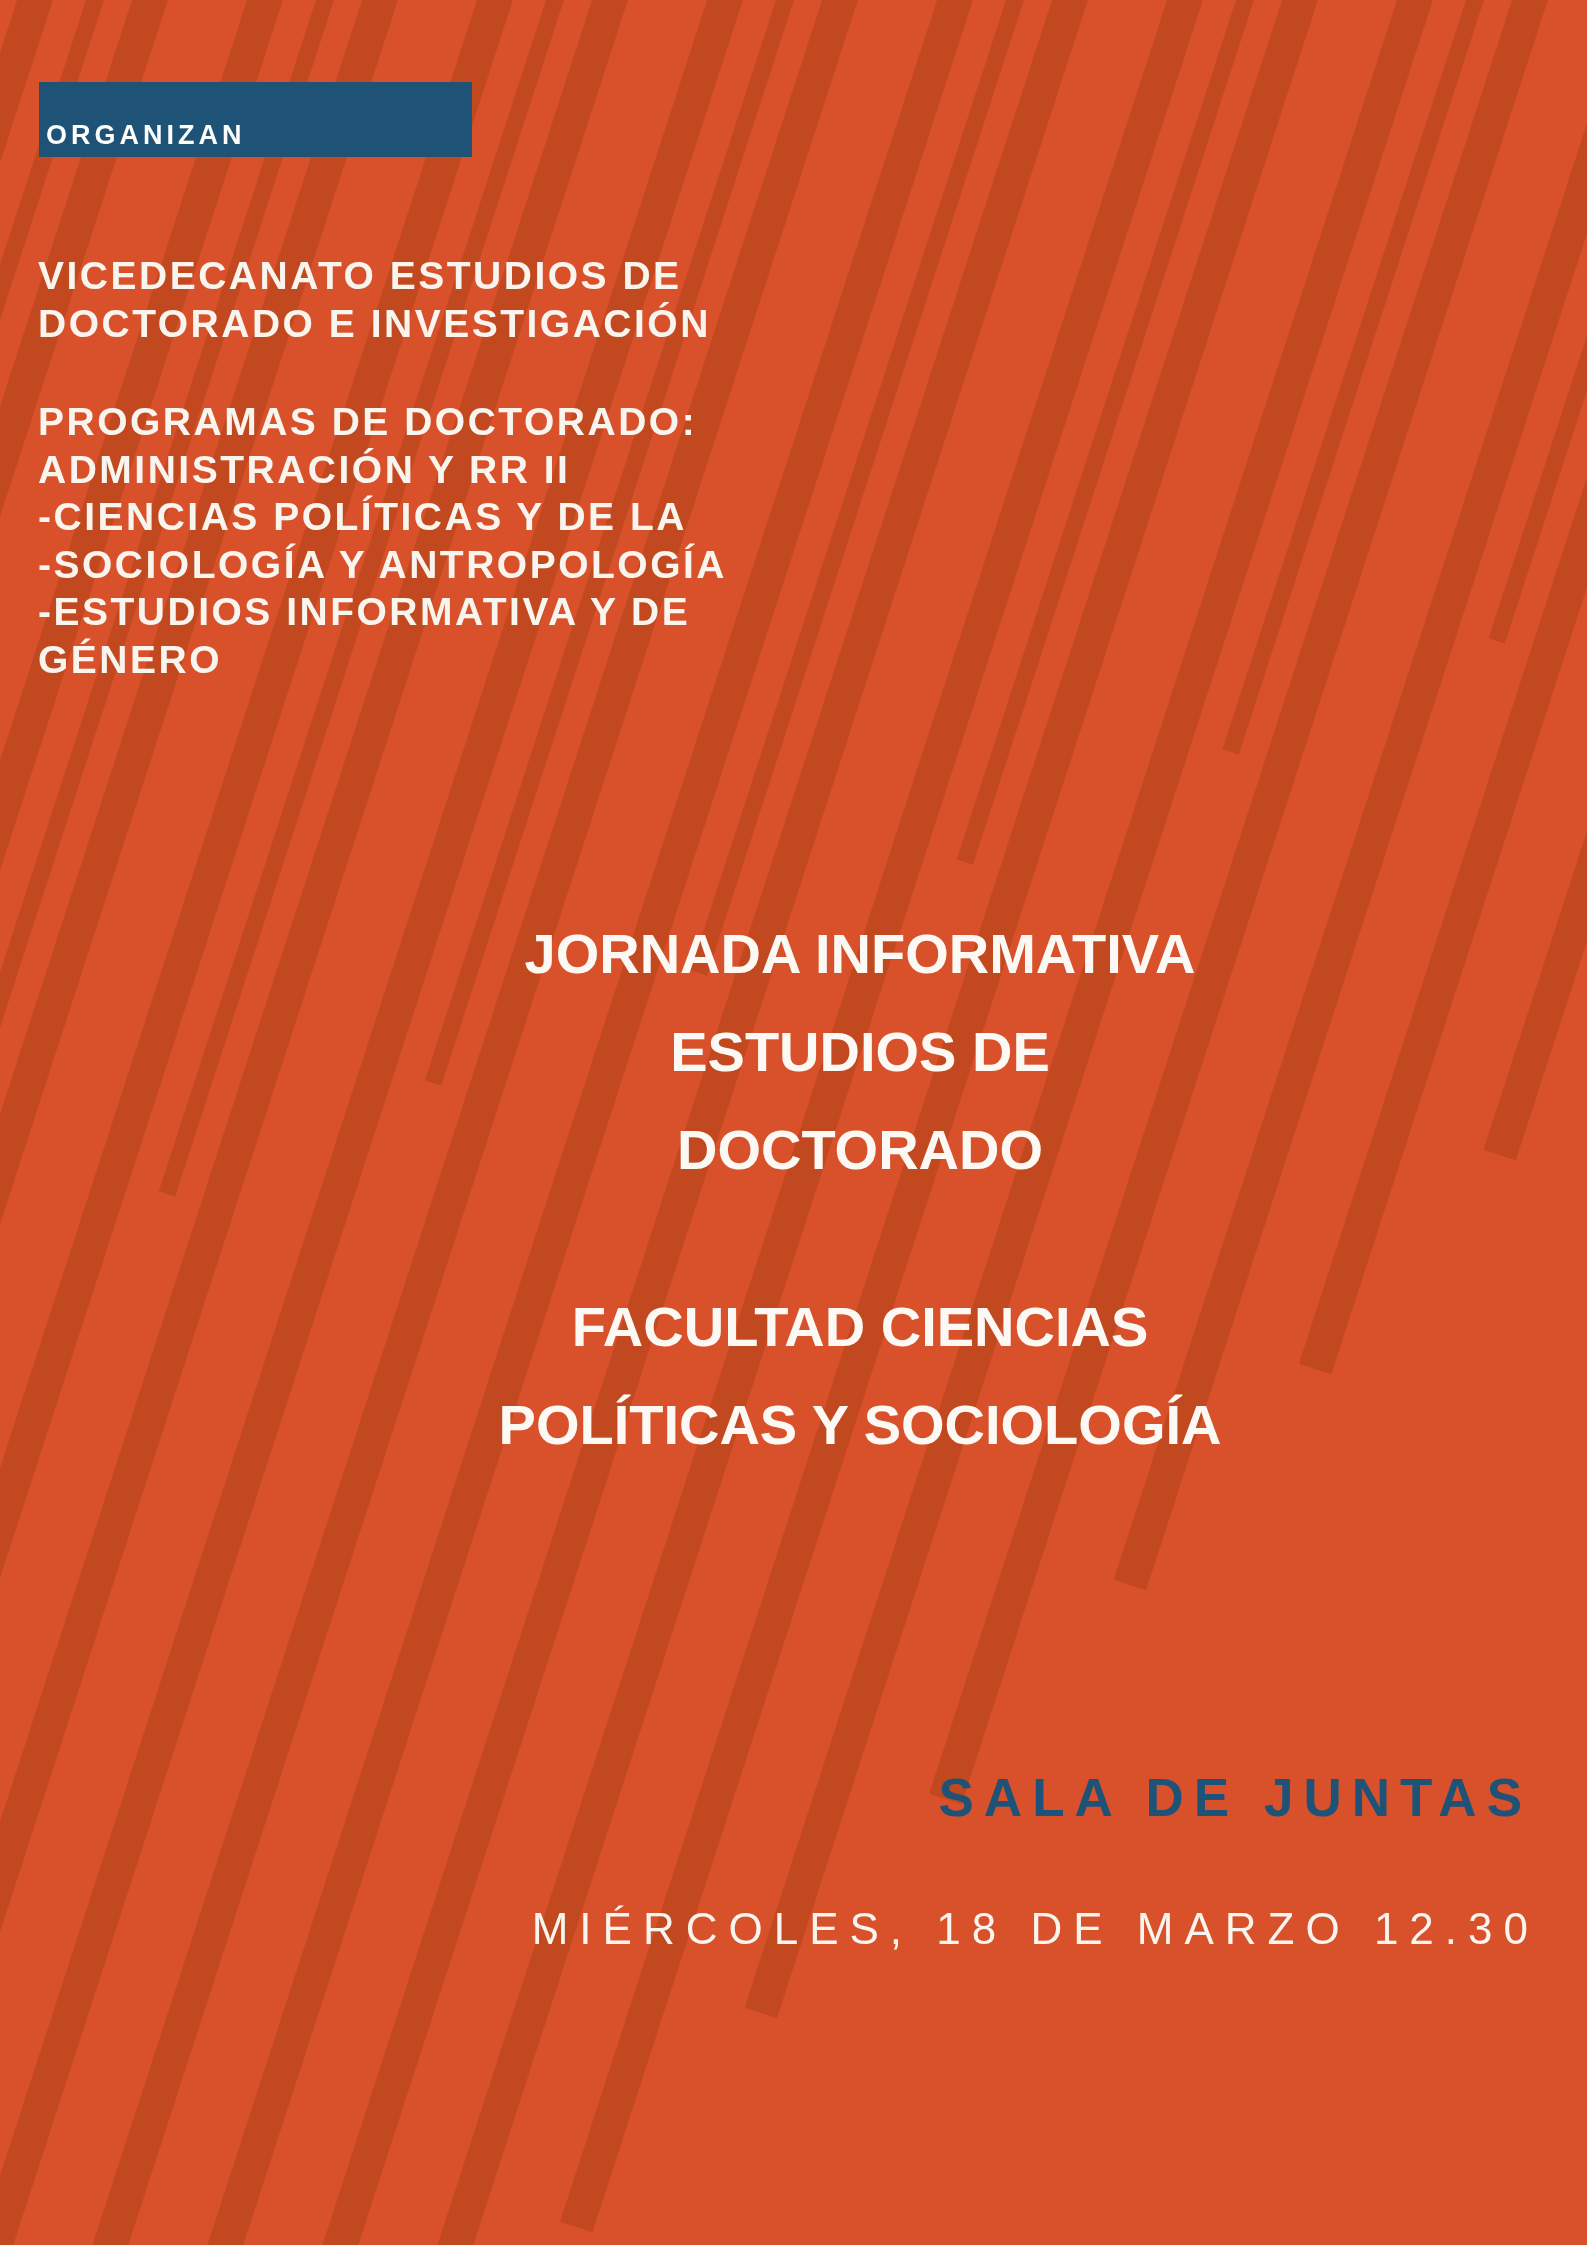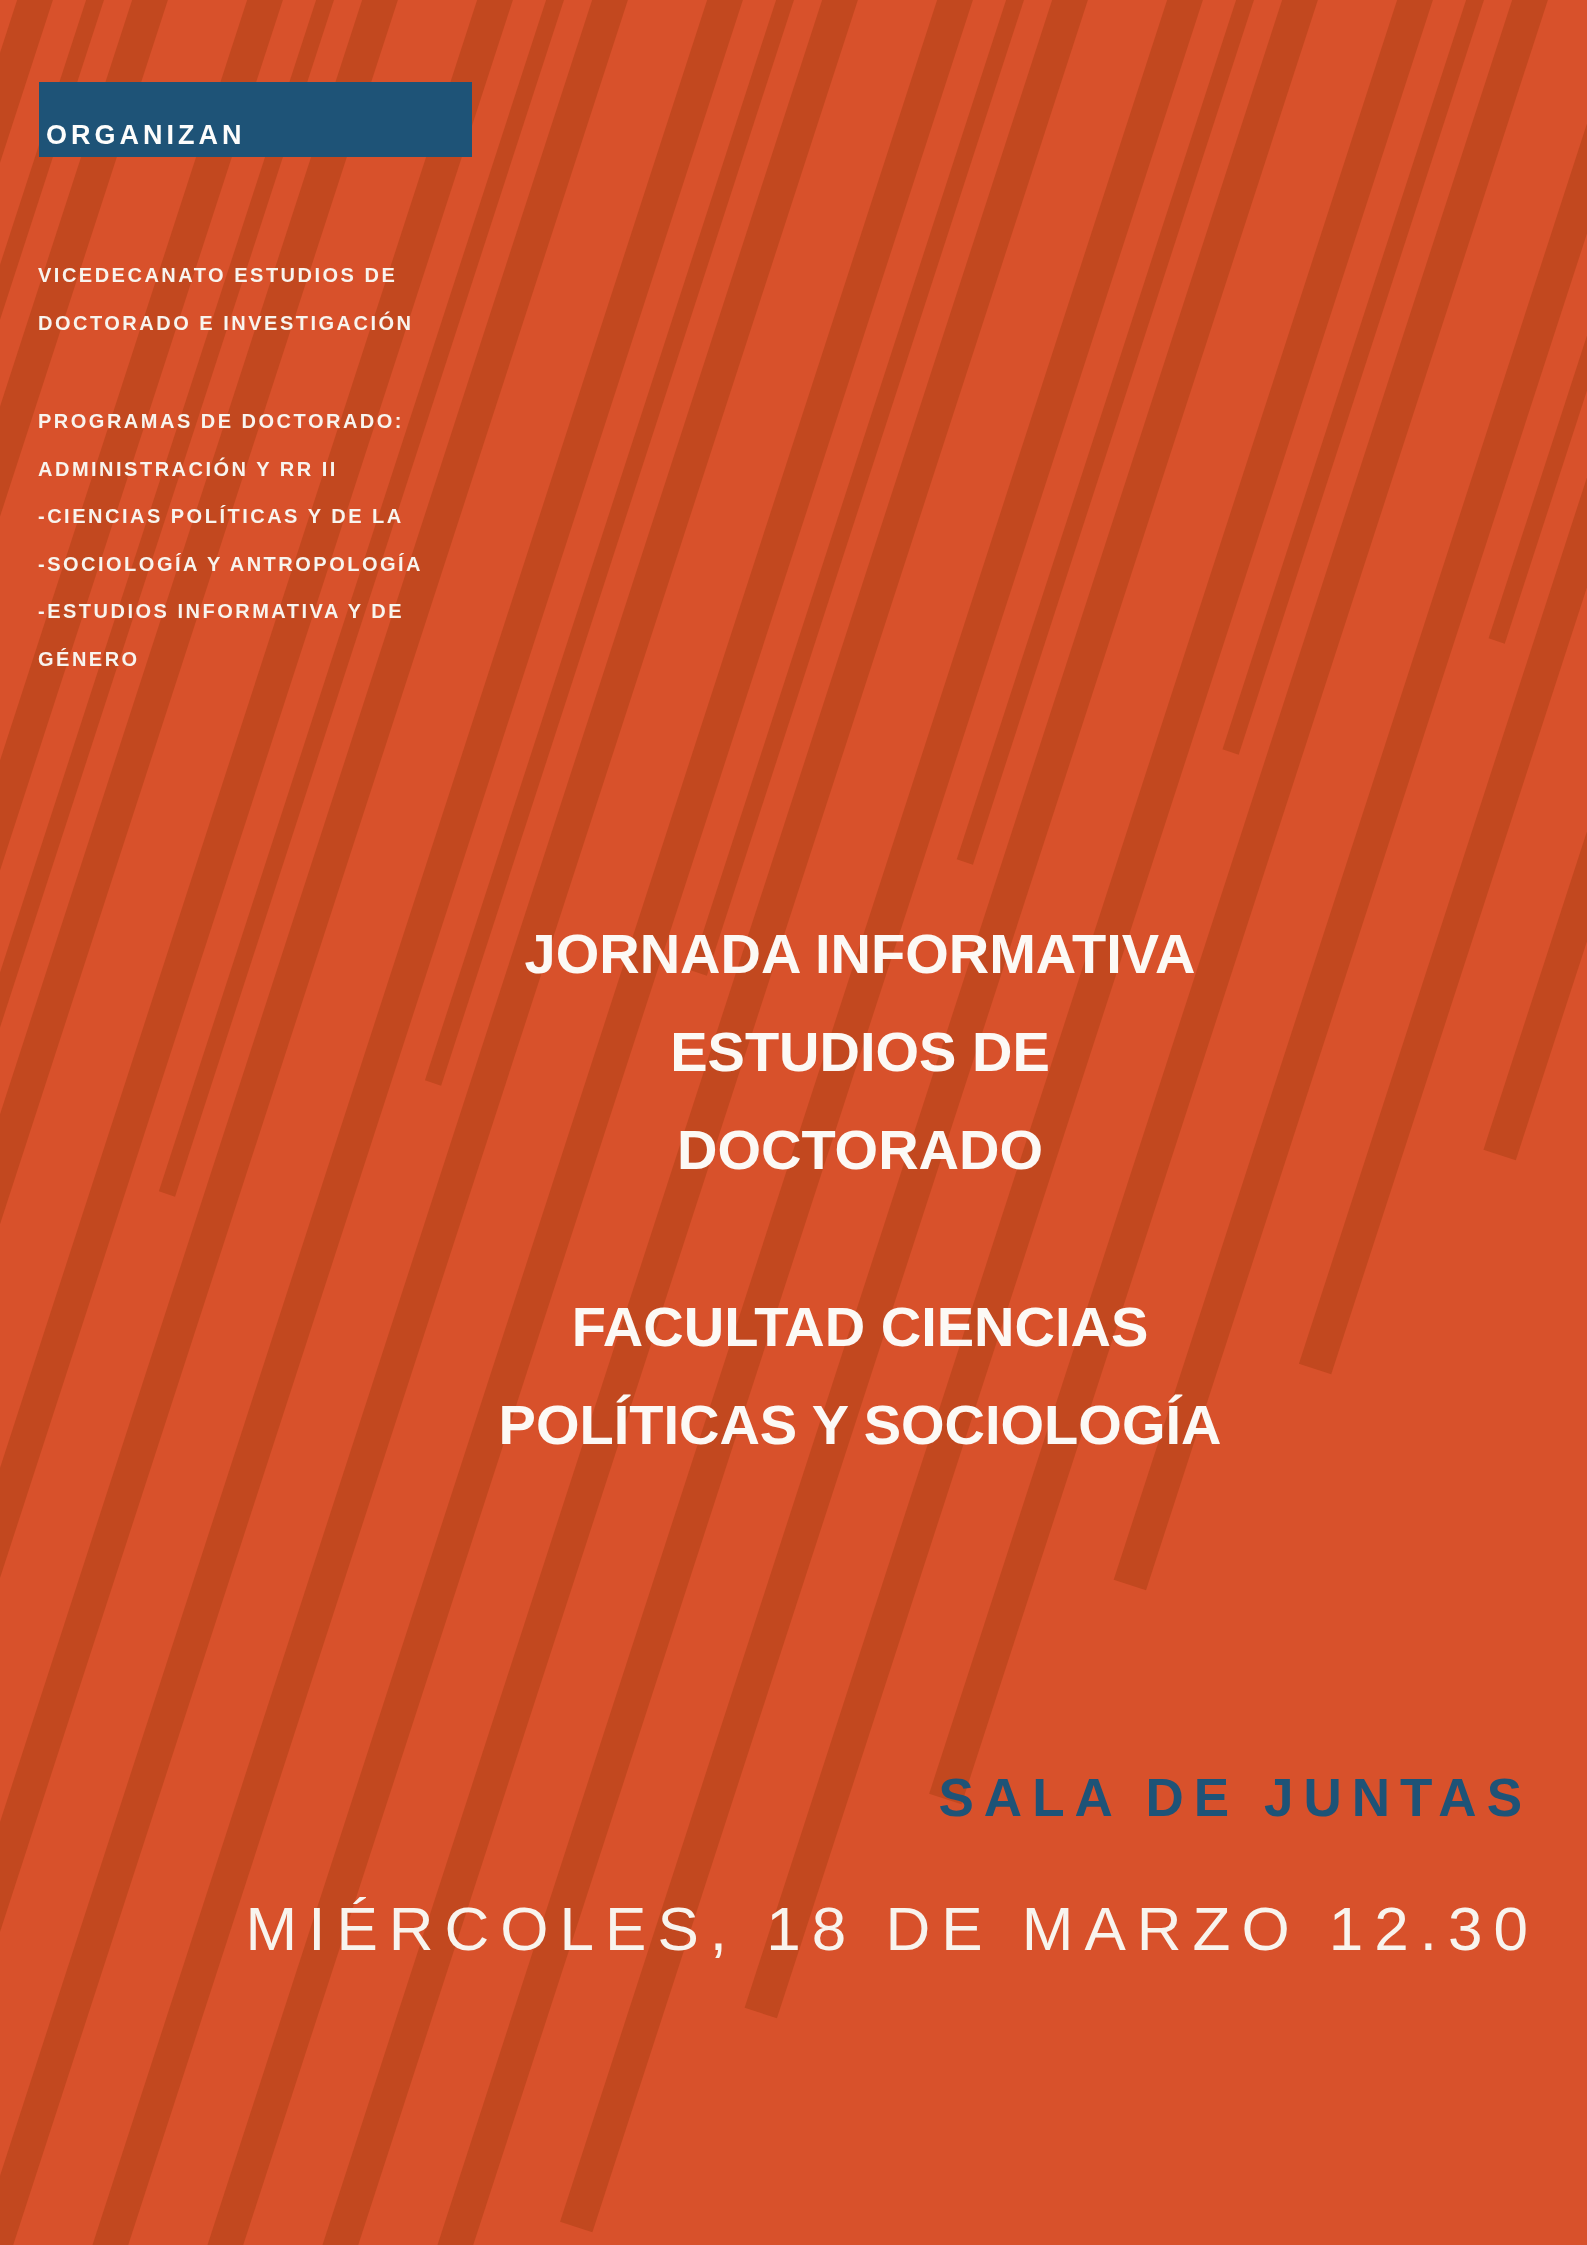--- a/index.html
+++ b/index.html
@@ -23,7 +23,7 @@
   .text-block{
     position:absolute;left:38px;
     color:var(--body-white,#F8F4EE);
-    font-size:20px;font-weight:700;letter-spacing:2.5px;line-height:47.5px;
+    font-size:39px;font-weight:700;letter-spacing:2.5px;line-height:47.5px;
     white-space:nowrap;
   }
   .block-organizers{top:252px;}

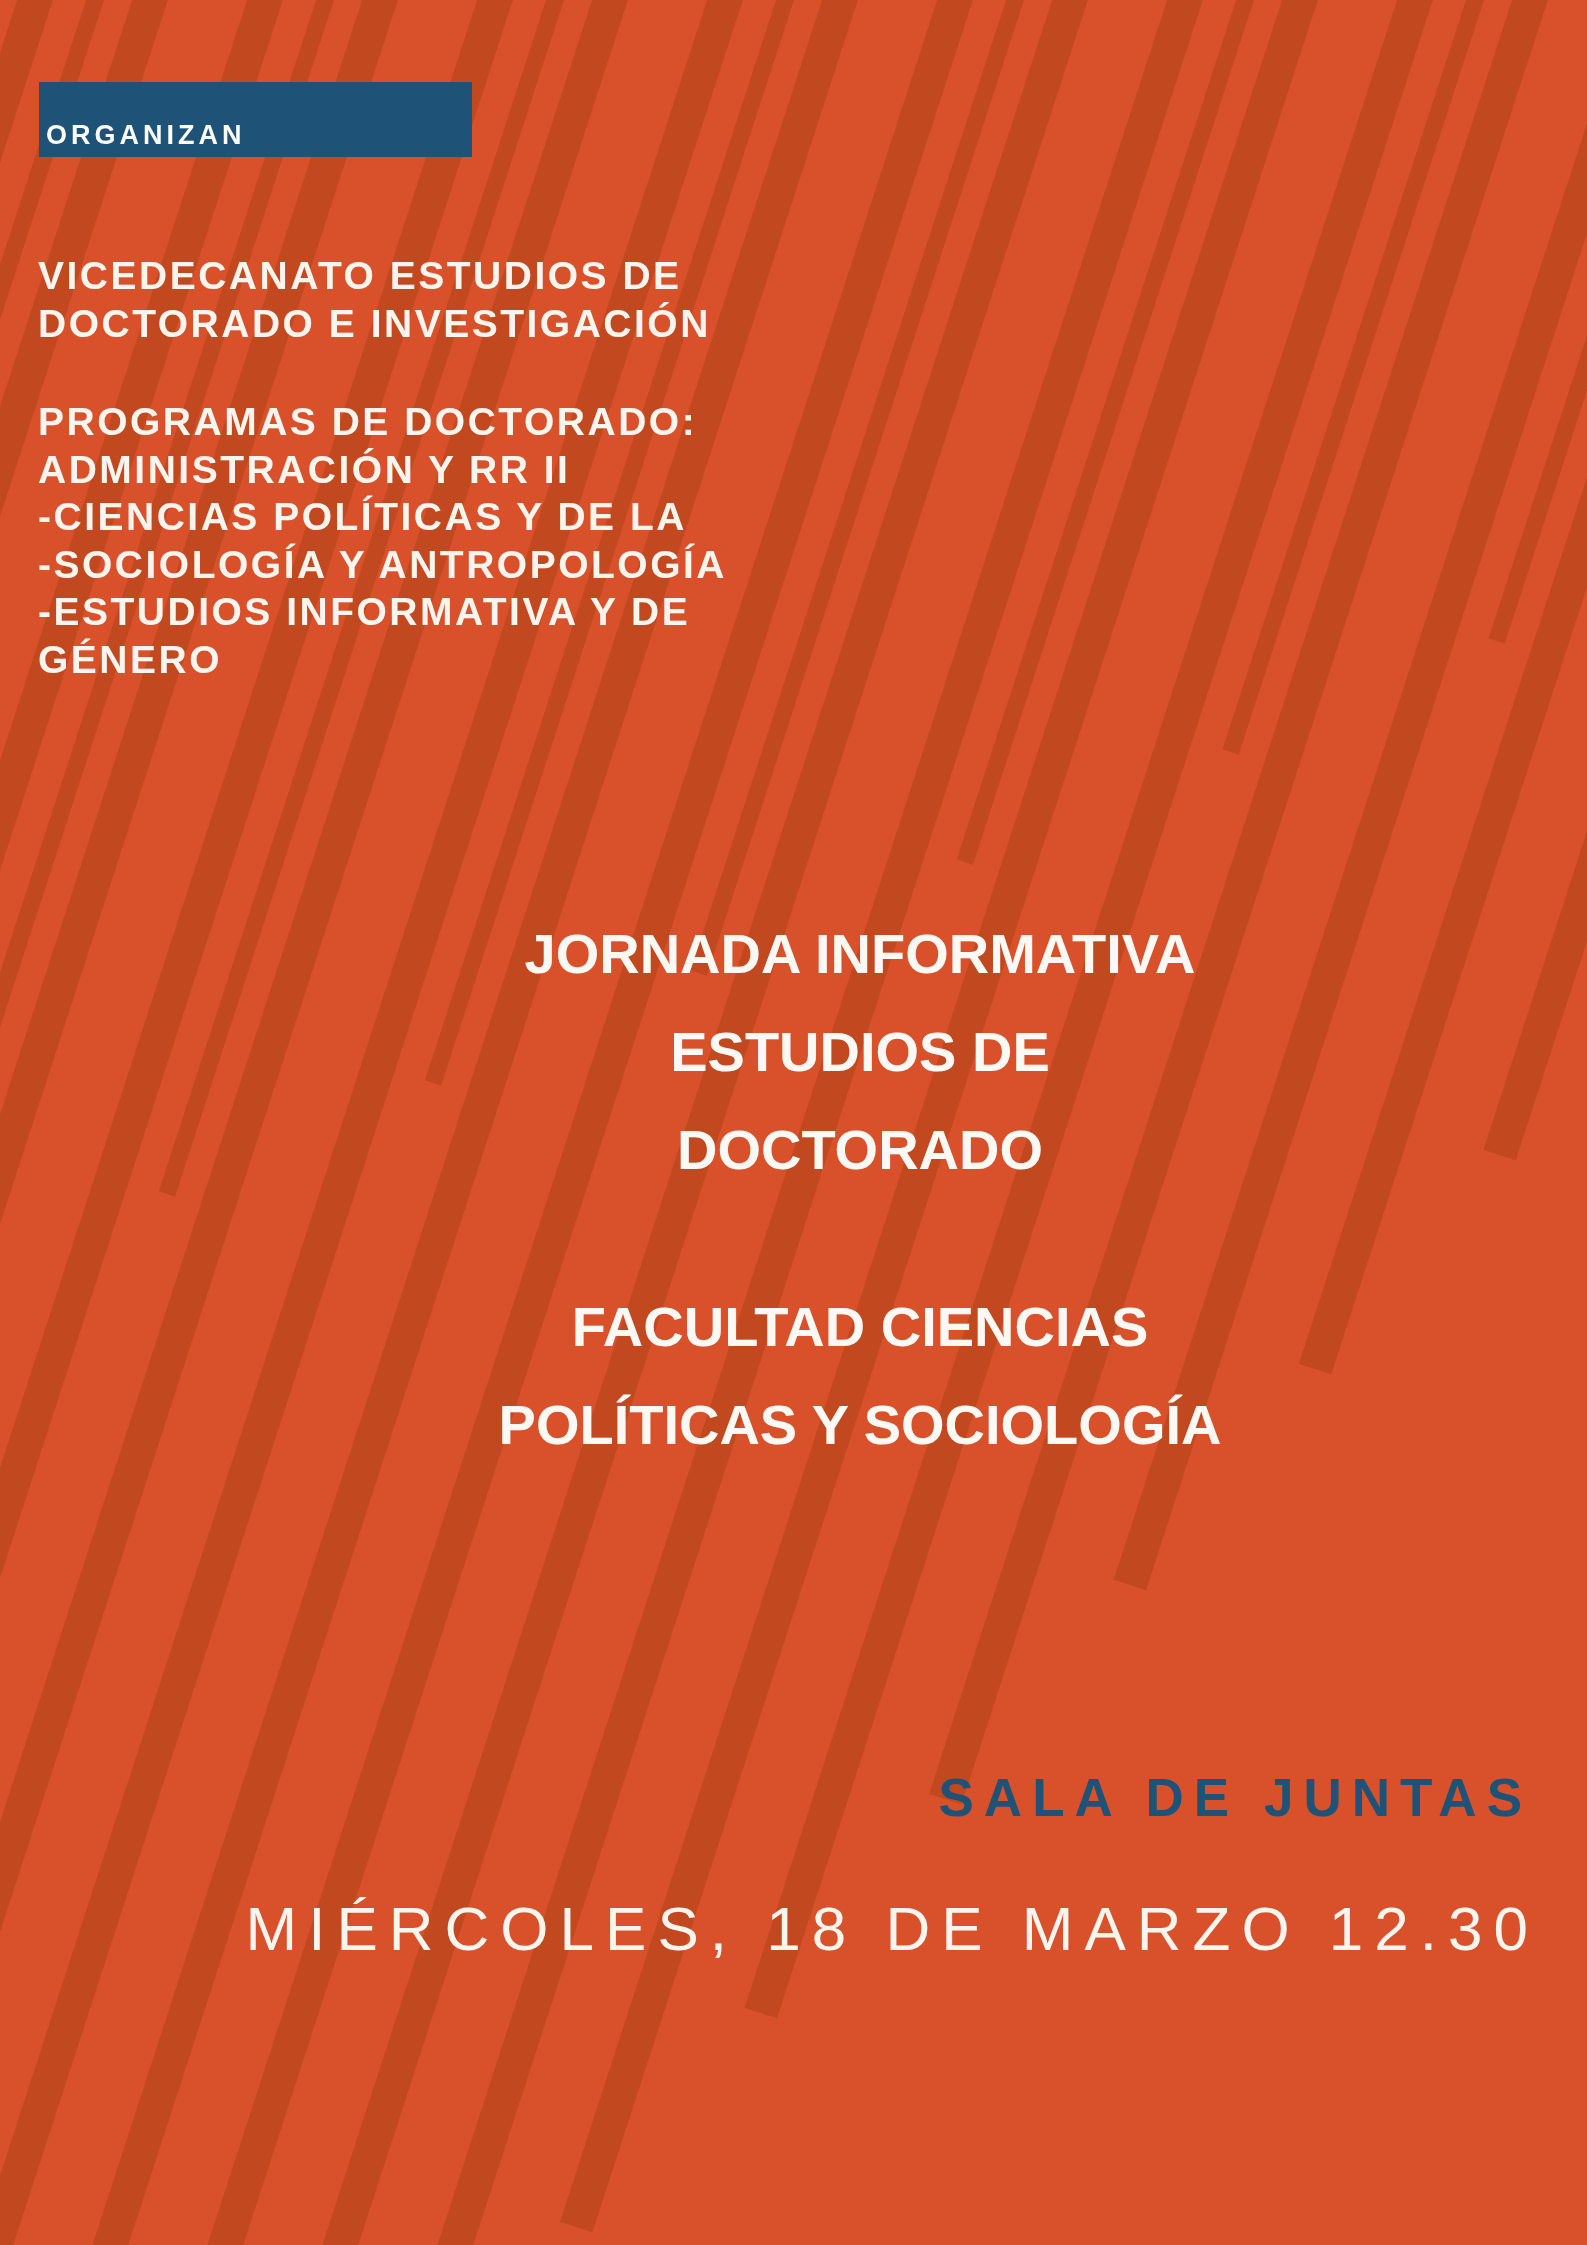--- a/index.html
+++ b/index.html
@@ -45,7 +45,7 @@
   .date-line{
     position:absolute;right:48px;top:1894px;
     color:var(--body-white,#F8F4EE);
-    font-size:62px;font-weight:400;letter-spacing:11px;line-height:70px;
+    font-size:44px;font-weight:400;letter-spacing:11px;line-height:70px;
     white-space:nowrap;
   }
 </style>

